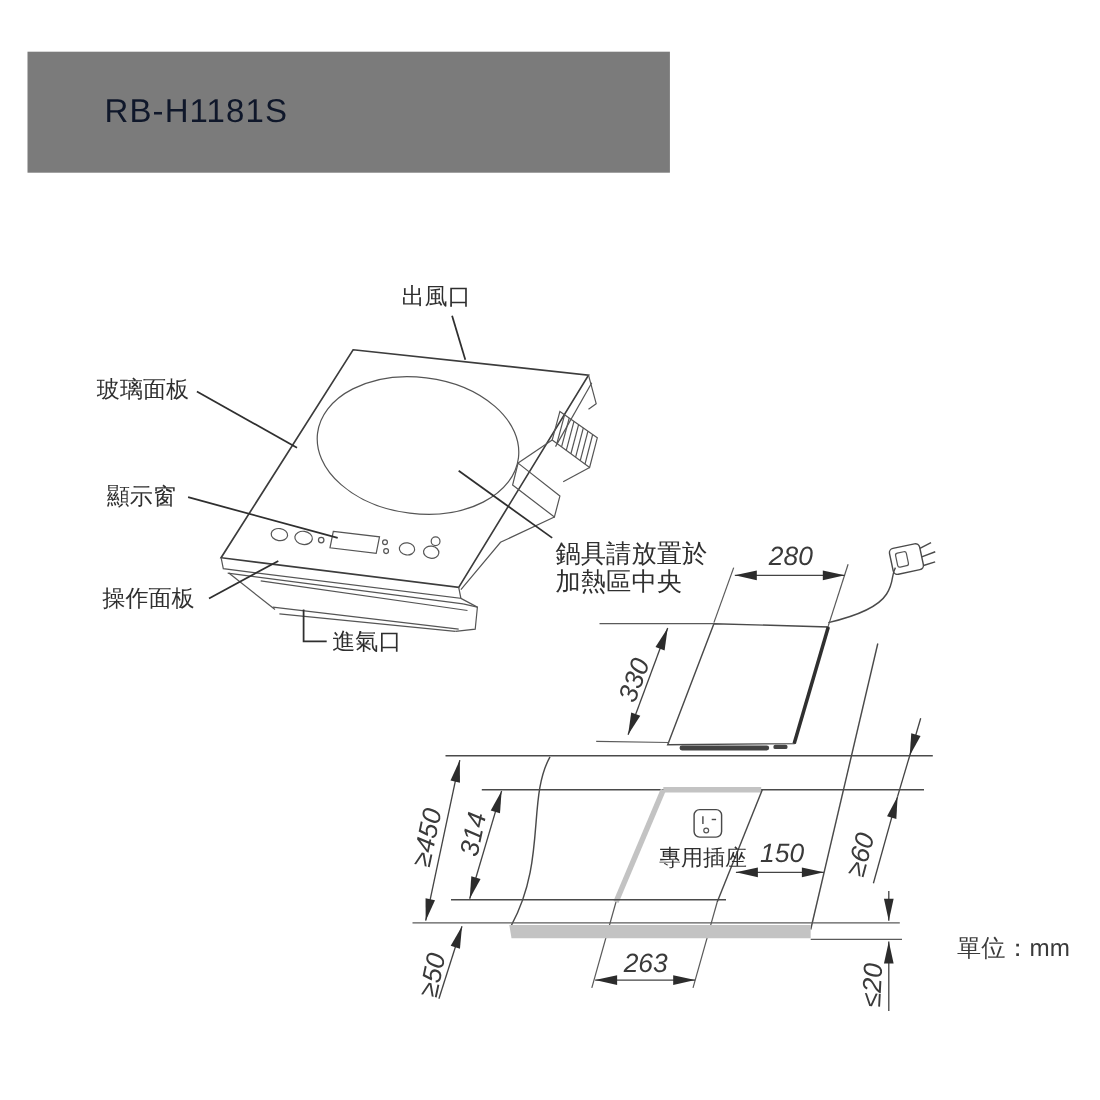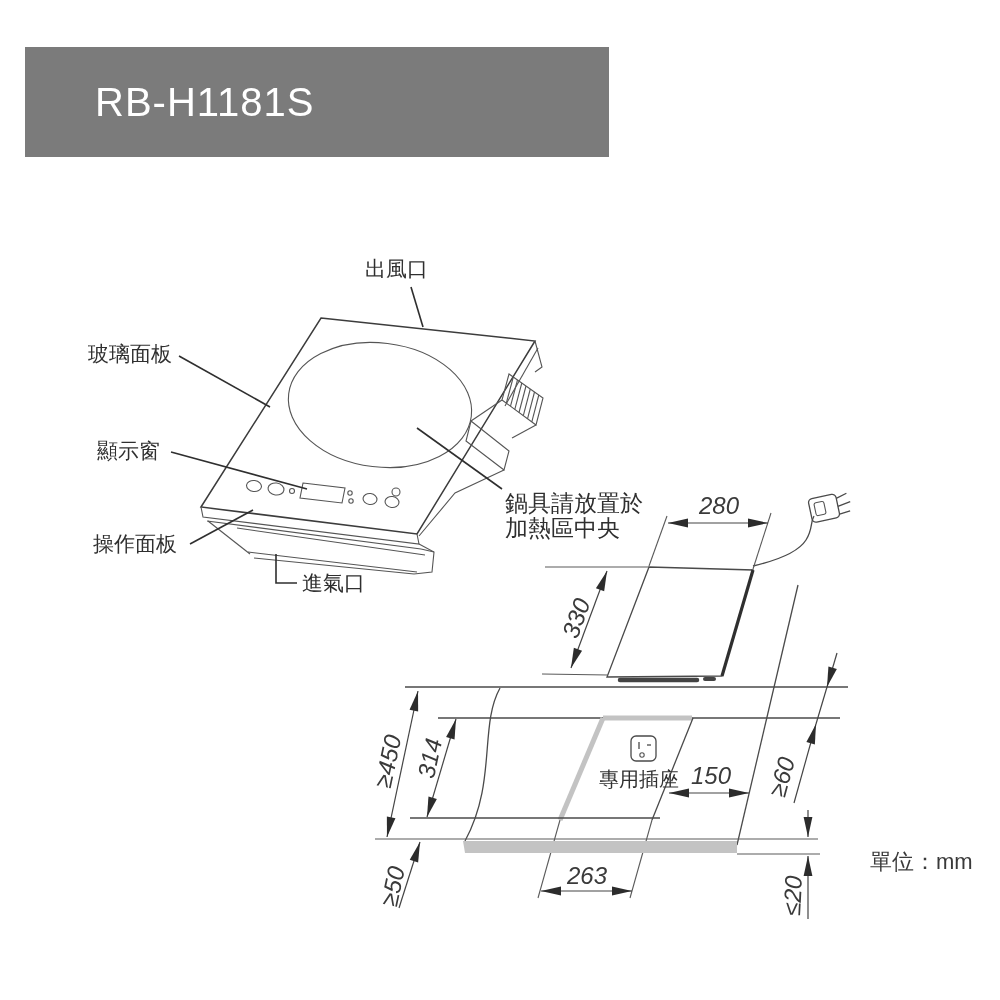--- a/index.html
+++ b/index.html
@@ -7,7 +7,7 @@
          font-family:"Liberation Sans","DejaVu Sans",sans-serif;}
   .header-bar{position:absolute;left:25px;top:47px;width:584px;height:110px;background:#7b7b7b;
               display:flex;align-items:center;box-sizing:border-box;padding-left:70px;}
-  .header-bar .model{color:#ffffff;font-size:40px;letter-spacing:1px;font-weight:400;}
+  .header-bar .model{color:#0f172a;font-size:30px;letter-spacing:1px;font-weight:400;}
   svg{position:absolute;left:0;top:0;}
   text{font-family:"Liberation Sans","DejaVu Sans",sans-serif;}
   .cjk{font-size:21px;fill:#2f2f2f;}

